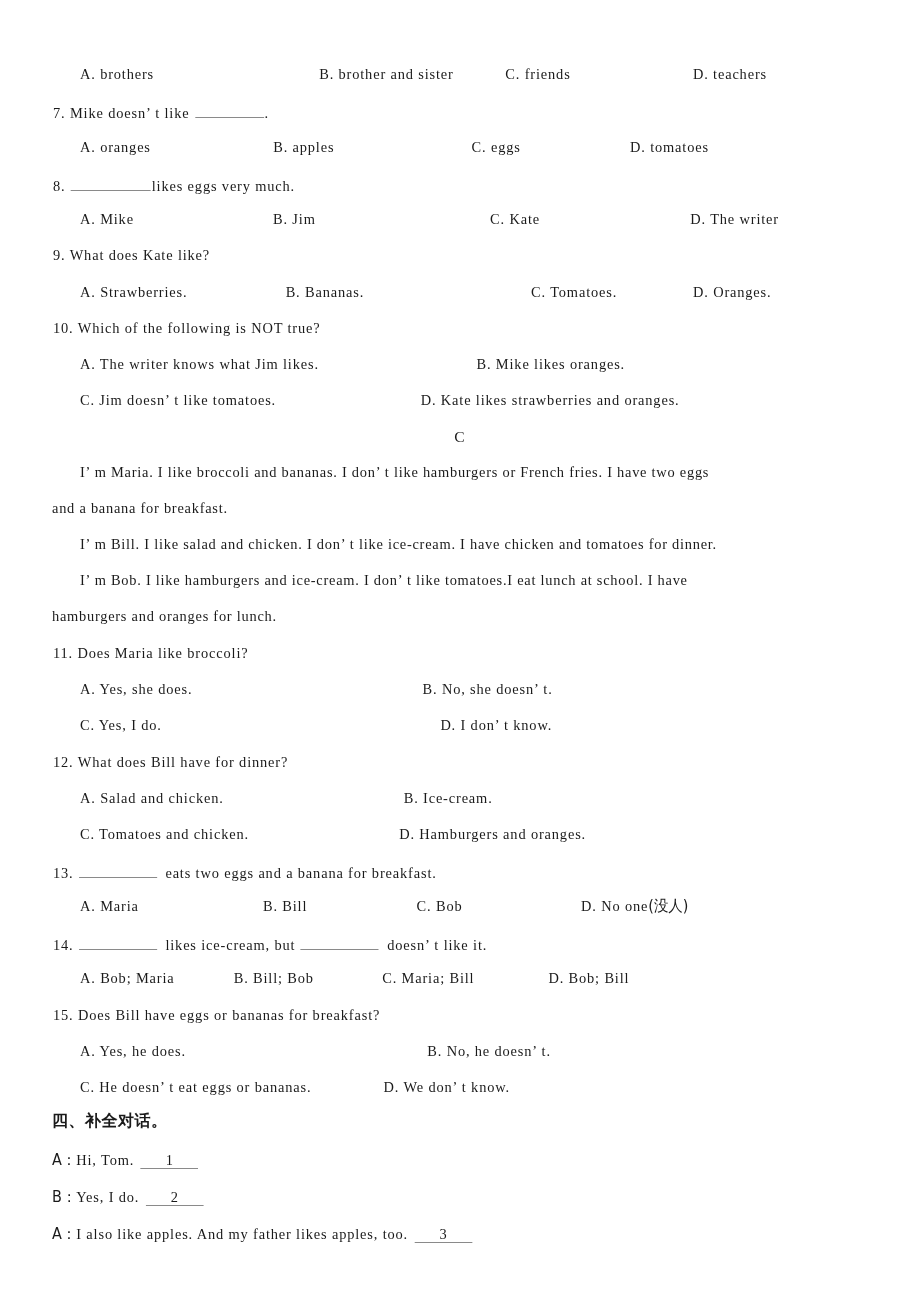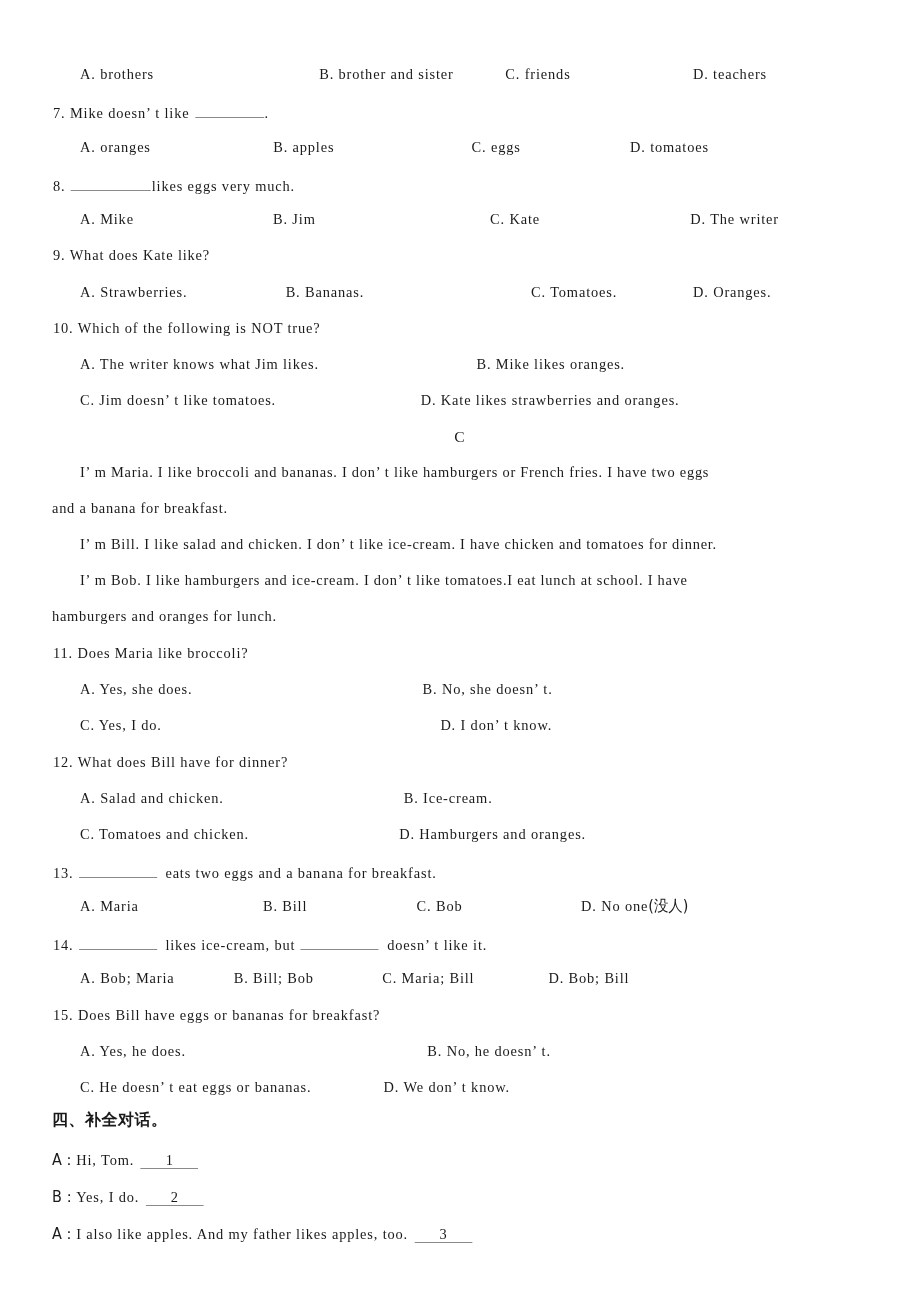--- a/index.html
+++ b/index.html
@@ -61,7 +61,7 @@
     font-size: 16px;
     font-weight: bold;
     letter-spacing: 0.5px;
-    font-family: Liberation Mono, monospace;
+    font-family: Liberation Sans, sans-serif;
     line-height: 1;
   }
 

